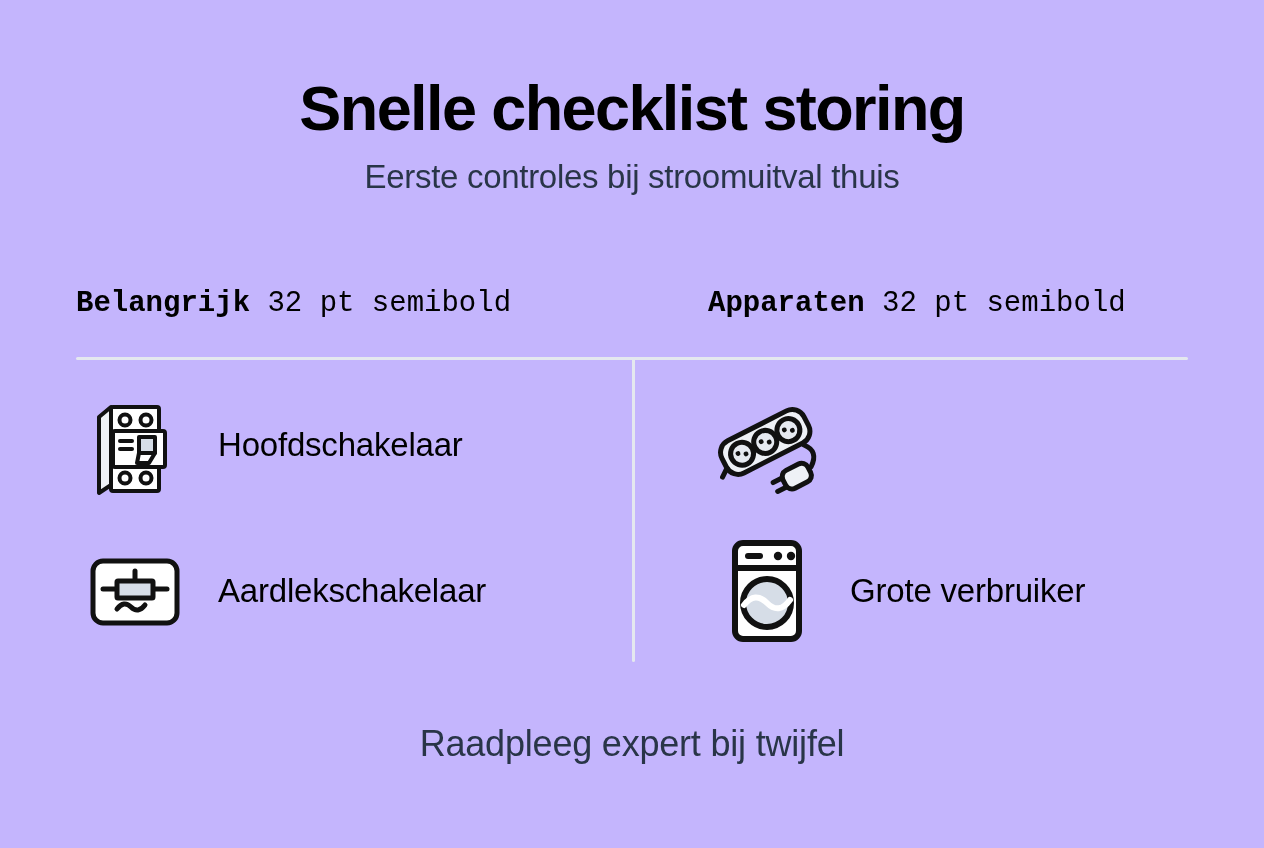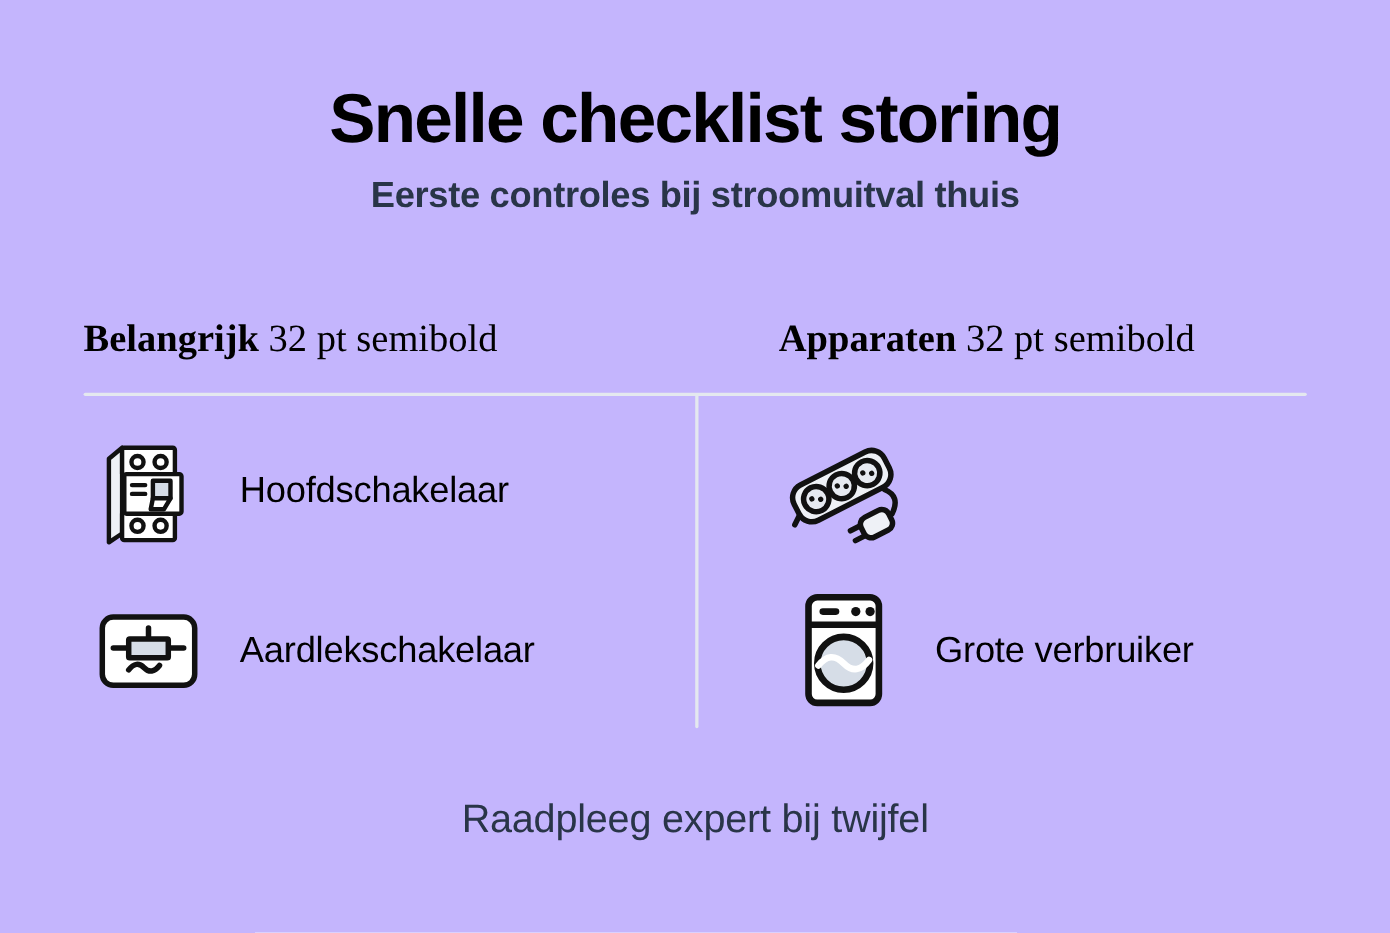--- a/index.html
+++ b/index.html
@@ -43,7 +43,7 @@
     margin: 18px 0 0 0;
     font-size: 33px;
     line-height: 1.15;
-    font-weight: 700;
+    font-weight: 400;
     letter-spacing: -0.3px;
     color: #293548;
     font-family: "Liberation Sans", sans-serif;

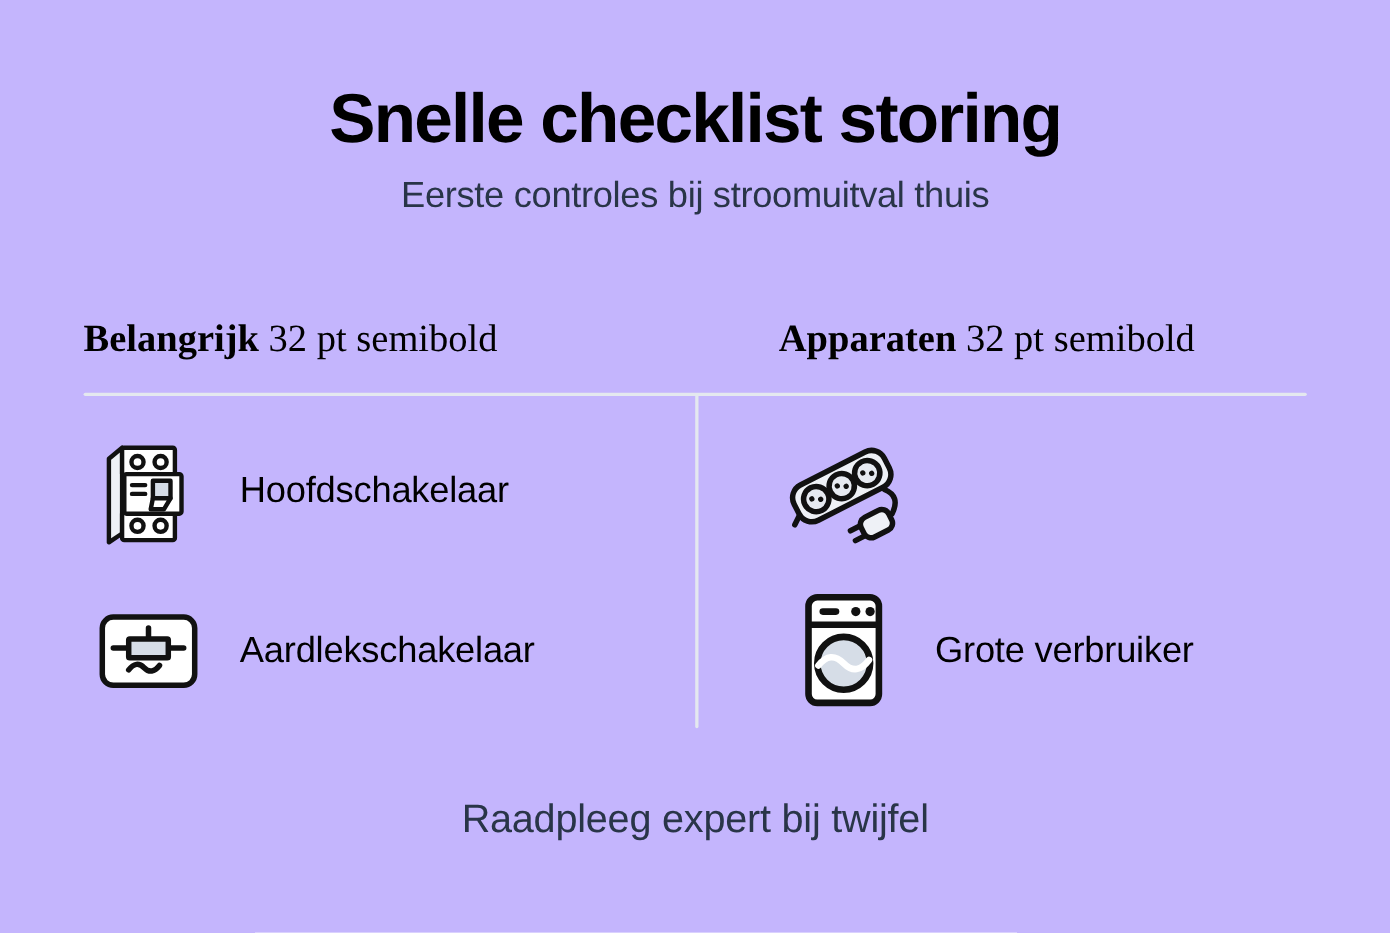--- a/index.html
+++ b/index.html
@@ -67,11 +67,11 @@
   }
 
   .col-head {
-    font-size: 35px;
+    font-size: 29px;
     line-height: 1.25;
     color: #000000;
     white-space: nowrap;
-    font-family: Liberation Serif, serif;
+    font-family: Liberation Mono, monospace;
   }
   .col-head .strong {
     font-weight: 700;

